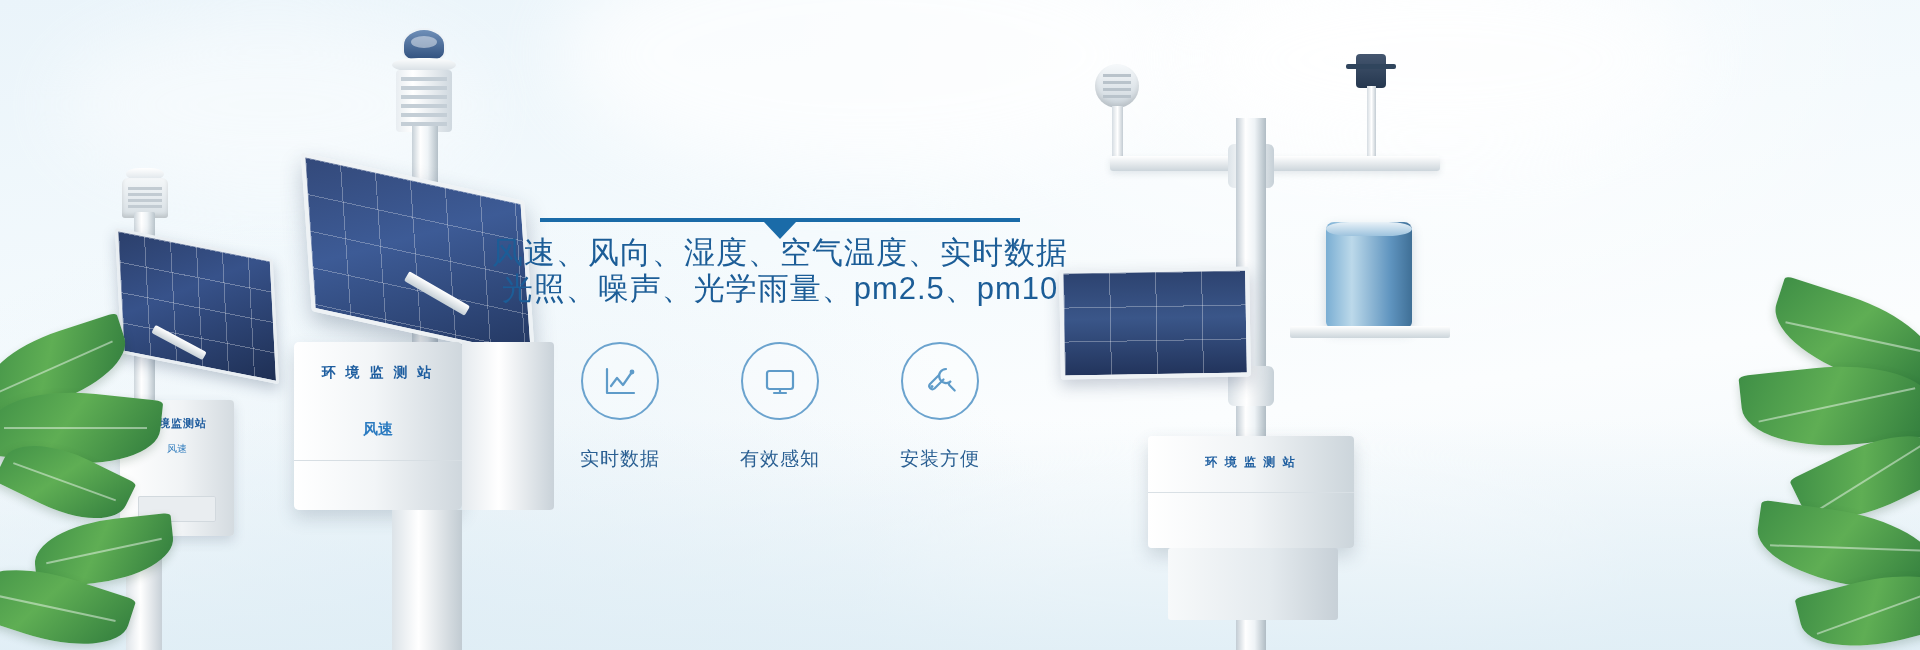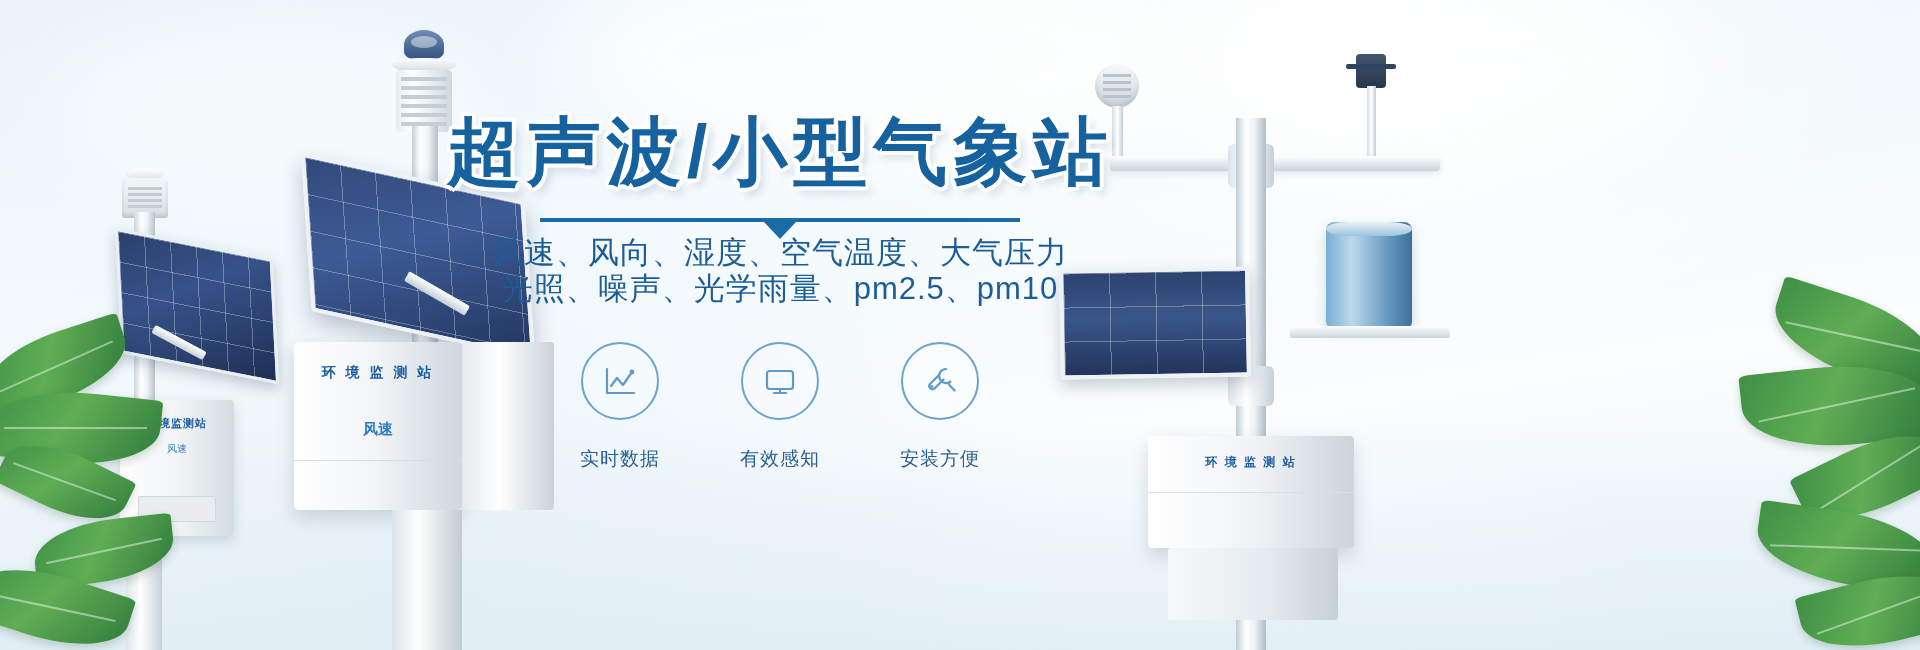--- a/index.html
+++ b/index.html
@@ -247,7 +247,6 @@
 
   <div class="content">
 
-    <div class="title">超声波/小型气象站</div>
 
     <div class="divider">
       <div class="tri"></div>

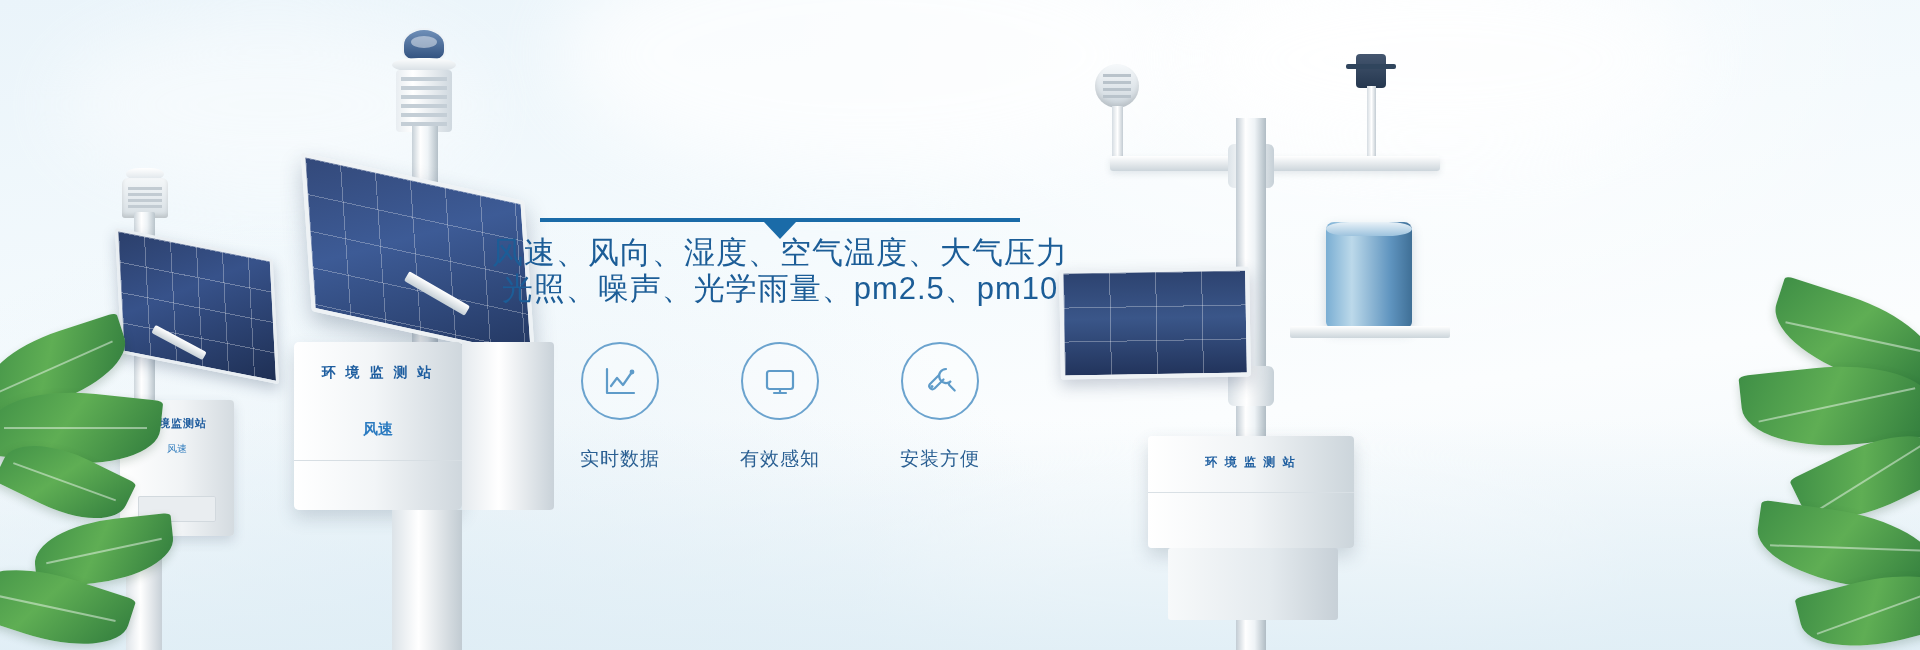--- a/index.html
+++ b/index.html
@@ -252,7 +252,7 @@
       <div class="tri"></div>
     </div>
 
-    <div class="sub sub1">风速、风向、湿度、空气温度、大气压力</div>
+    <div class="sub sub1">风速、风向、湿度、空气温度、实时数据</div>
     <div class="sub sub2">光照、噪声、光学雨量、pm2.5、pm10</div>
 
     <div class="features">

